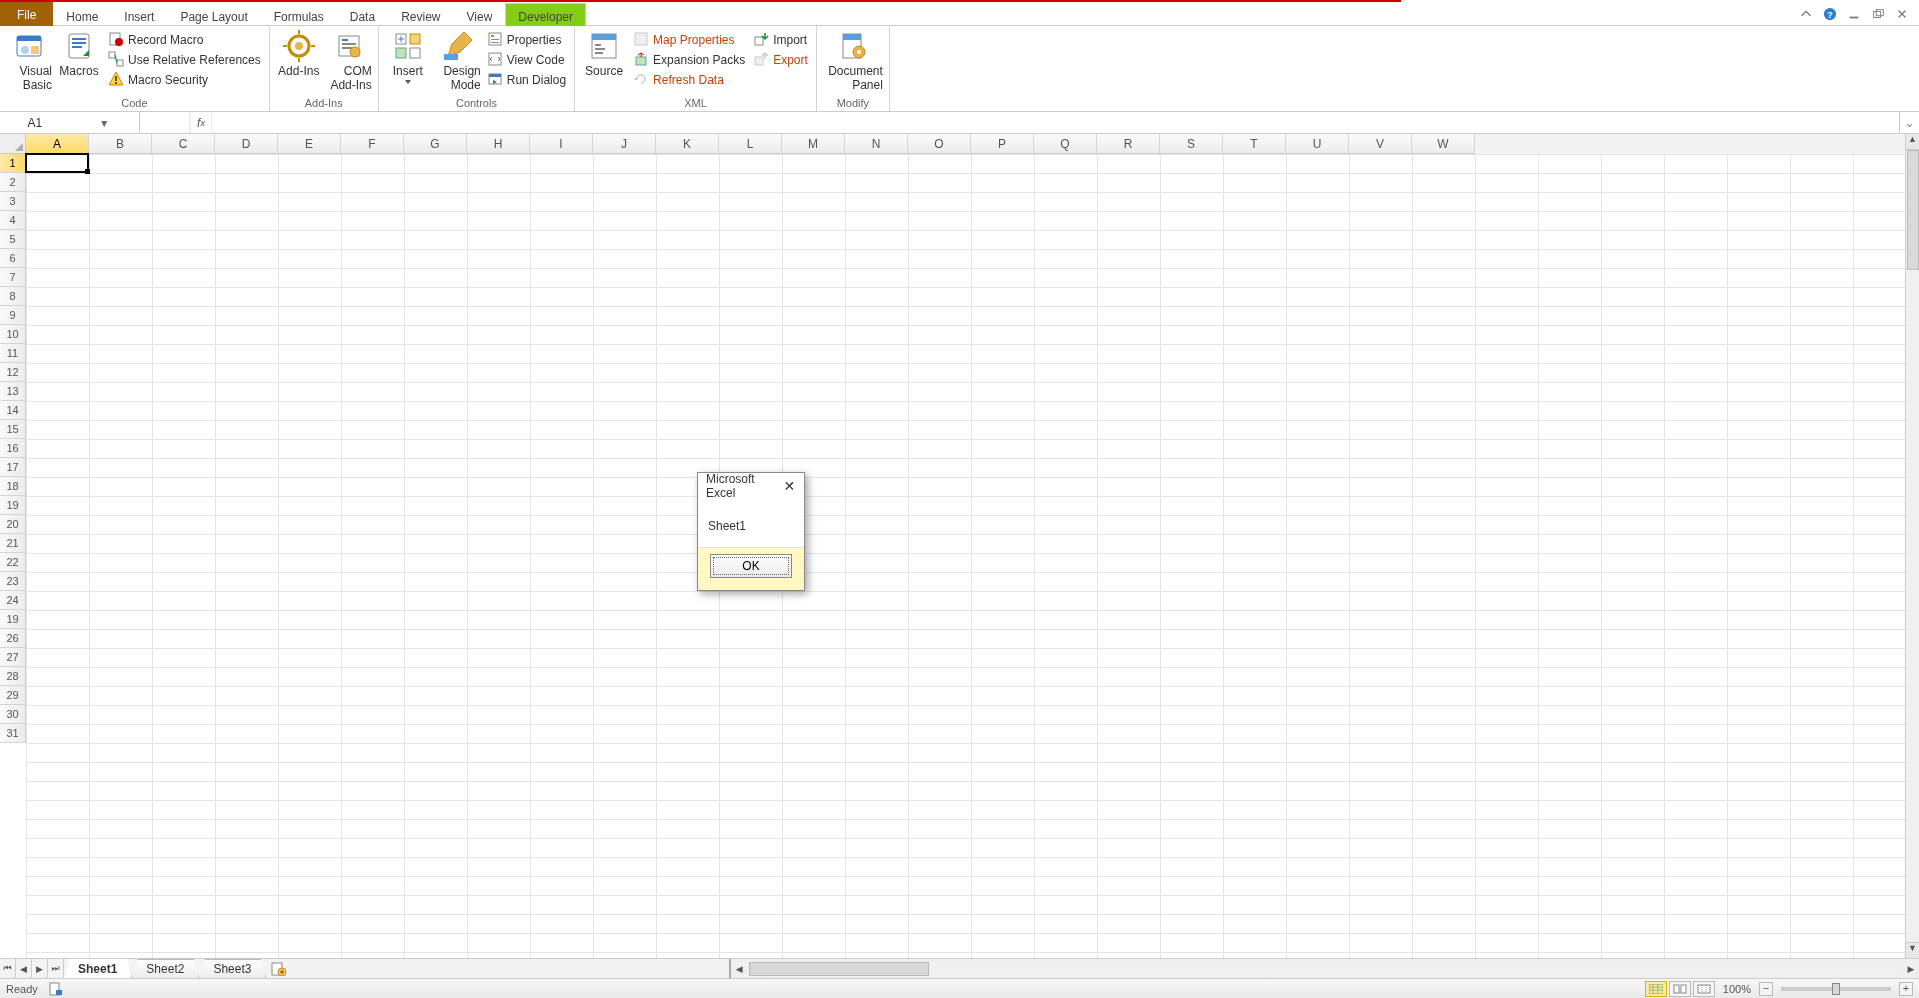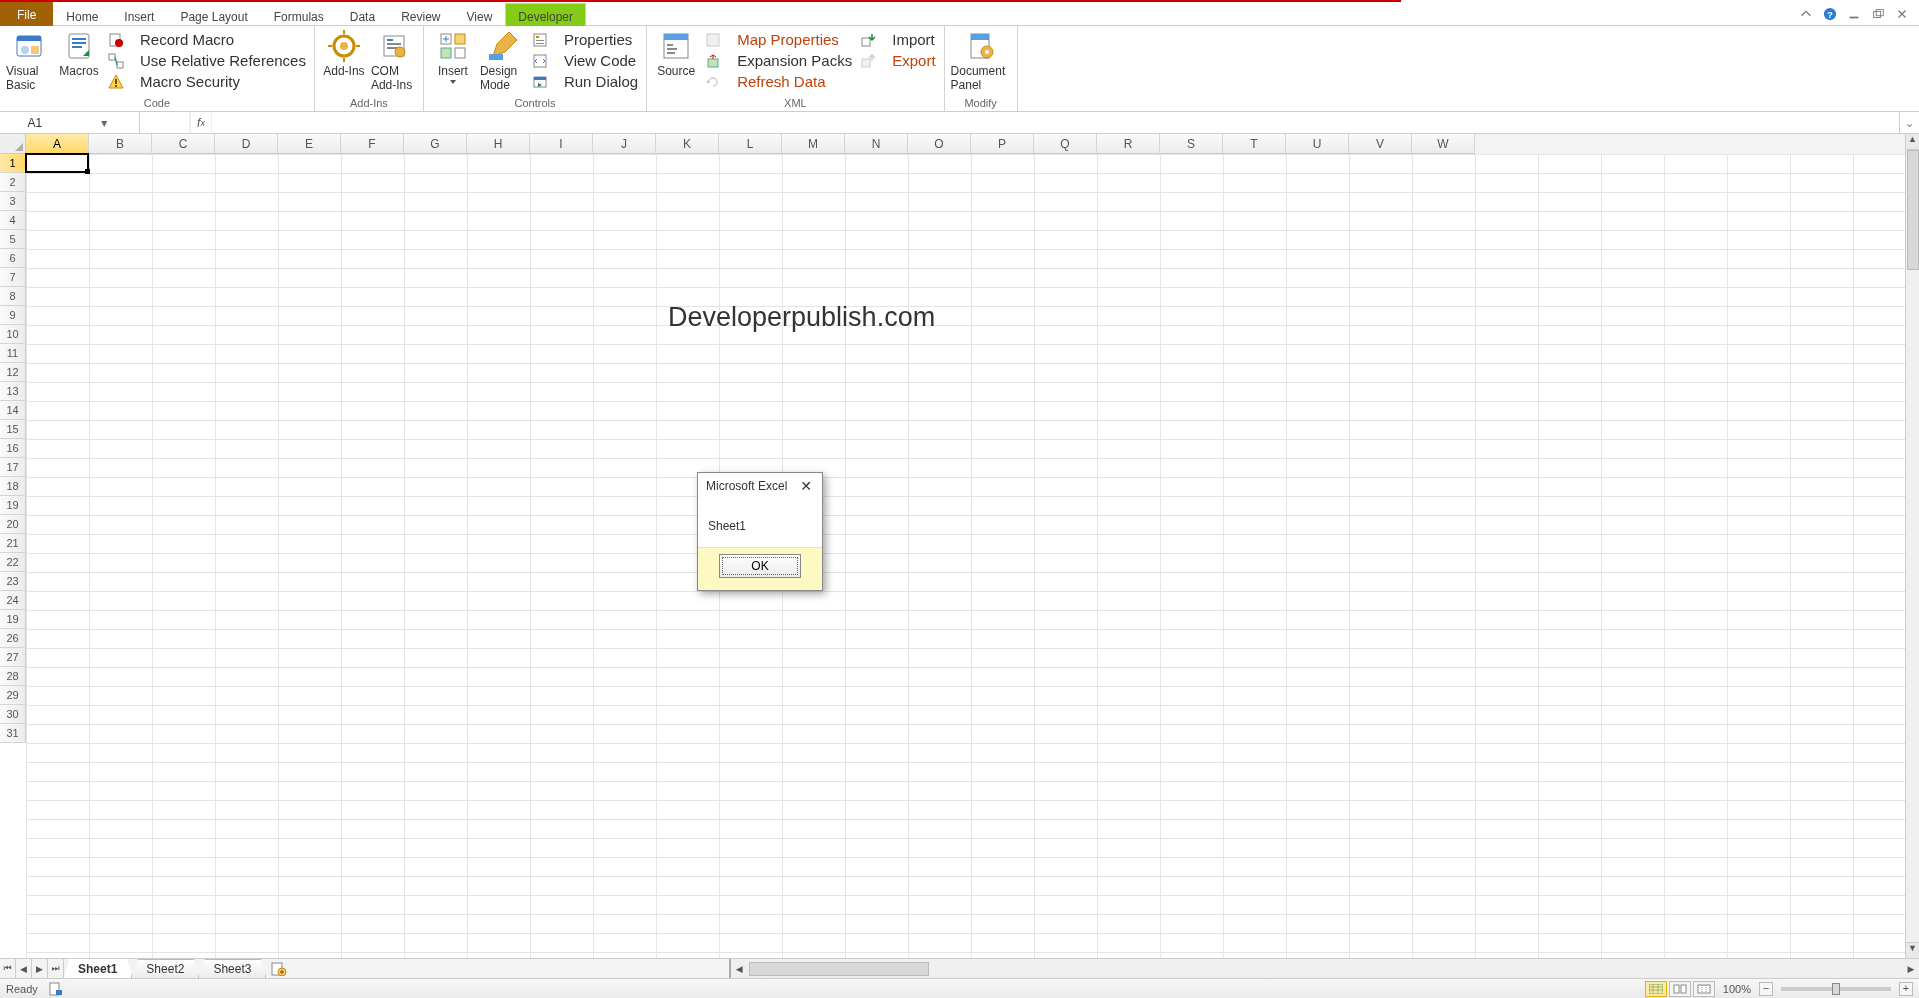--- a/index.html
+++ b/index.html
@@ -24,7 +24,7 @@
 .big-btn { display:flex; flex-direction:column; align-items:center; justify-content:flex-start; width:46px; padding-top:2px; cursor:pointer; text-align:left; line-height:1.2; }
 .big-btn .icn { width:32px; height:32px; margin-bottom:2px; }
 .small-stack { display:flex; flex-direction:column; gap:2px; padding-top:2px; }
-.small-btn { display:flex; align-items:flex-end; gap:16px; font-size:15px; color:#333; cursor:pointer; white-space:nowrap; padding:1px 2px; }
+.small-btn { display:flex; align-items:flex-end; gap:4px; font-size:12px; color:#333; cursor:pointer; white-space:nowrap; padding:1px 2px; }
 .small-btn.disabled { color:#c2410c; }
 .small-btn .sicn { width:16px; height:16px; flex-shrink:0; }
 .arrow-down::after { content:""; display:block; margin:2px auto 0; width:0; height:0; border-left:3px solid transparent; border-right:3px solid transparent; border-top:4px solid #555; }

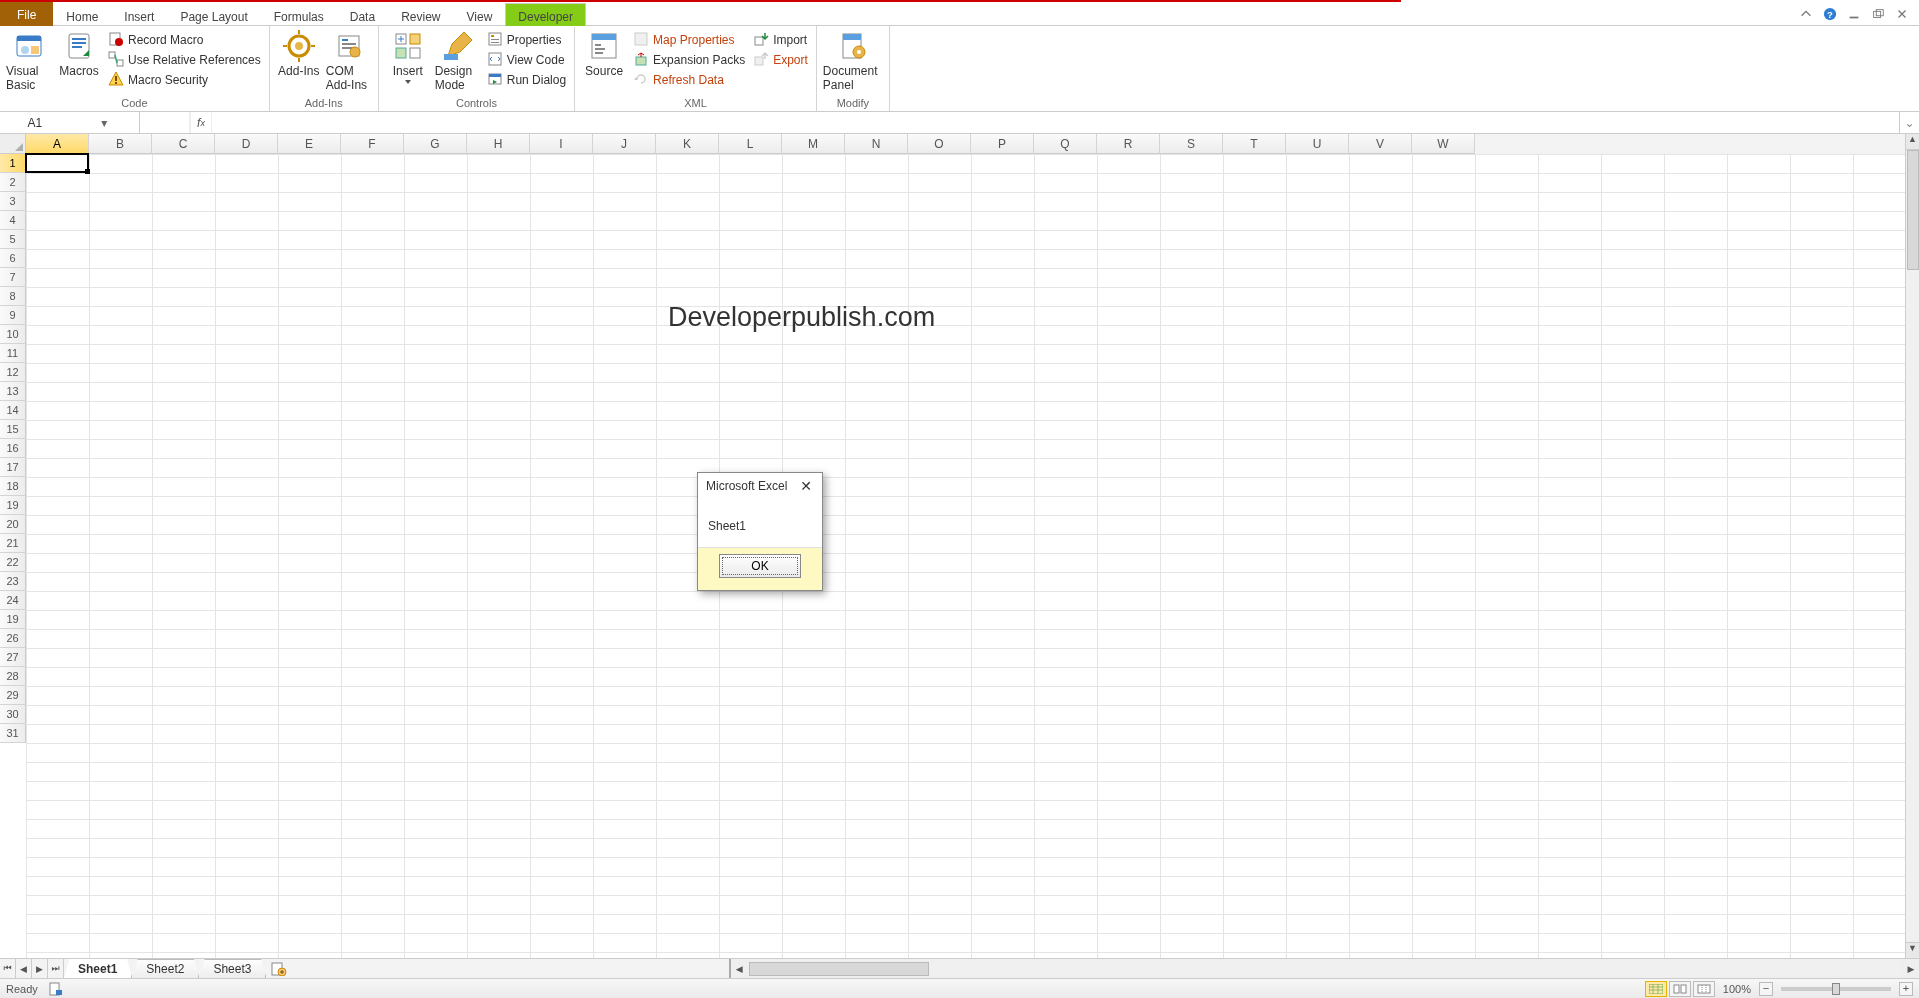--- a/index.html
+++ b/index.html
@@ -21,7 +21,7 @@
 .group { display:flex; flex-direction:column; border-right:1px solid #d4d4d4; padding:2px 6px 0 6px; }
 .group-body { display:flex; flex:1; align-items:flex-start; gap:4px; }
 .group-label { text-align:center; font-size:11px; color:#666; padding:2px 0; }
-.big-btn { display:flex; flex-direction:column; align-items:center; justify-content:flex-start; width:46px; padding-top:2px; cursor:pointer; text-align:left; line-height:1.2; }
+.big-btn { display:flex; flex-direction:column; align-items:center; justify-content:flex-start; width:46px; padding-top:2px; cursor:pointer; text-align:right; line-height:1.2; }
 .big-btn .icn { width:32px; height:32px; margin-bottom:2px; }
 .small-stack { display:flex; flex-direction:column; gap:2px; padding-top:2px; }
 .small-btn { display:flex; align-items:flex-end; gap:4px; font-size:12px; color:#333; cursor:pointer; white-space:nowrap; padding:1px 2px; }

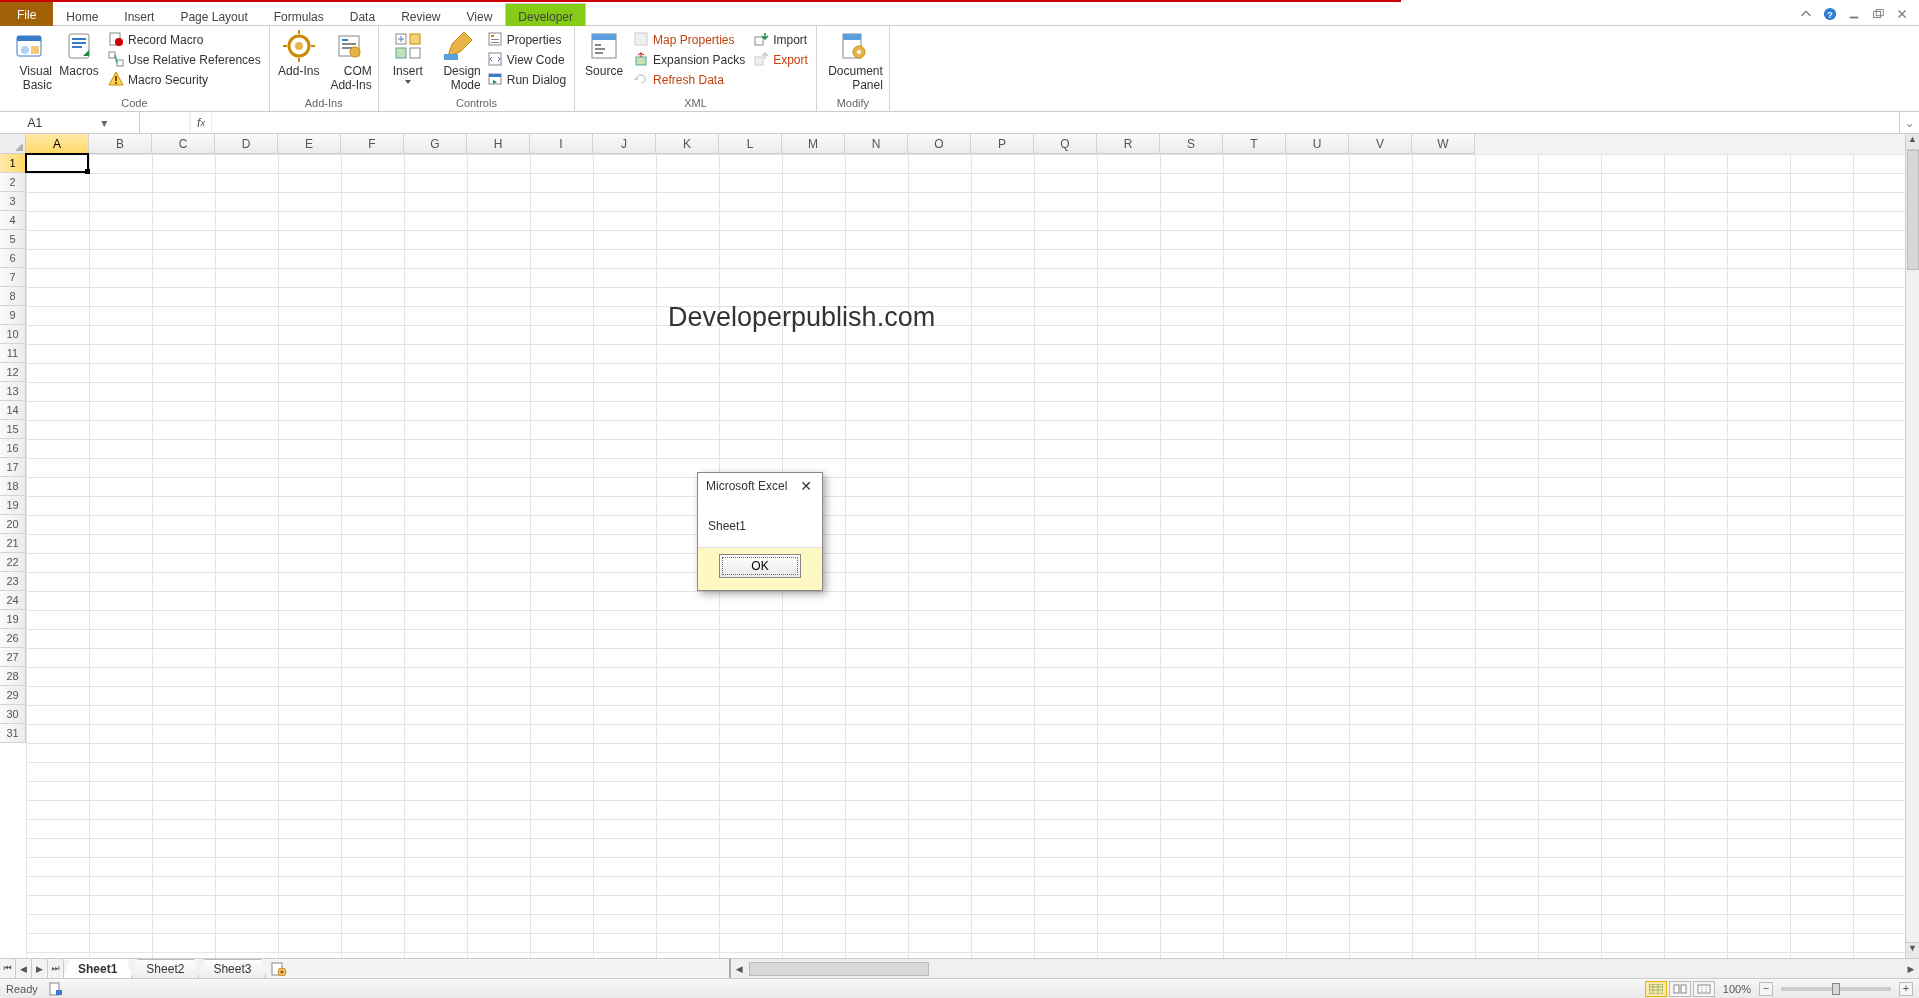--- a/index.html
+++ b/index.html
@@ -451,7 +451,6 @@
   <div class="cells">
     <div class="cellgrid"></div>
     <div class="active-cell"></div>
-    <div class="watermark">Developerpublish.com</div>
   </div>
   <div class="vscroll">
     <div class="up">▲</div>

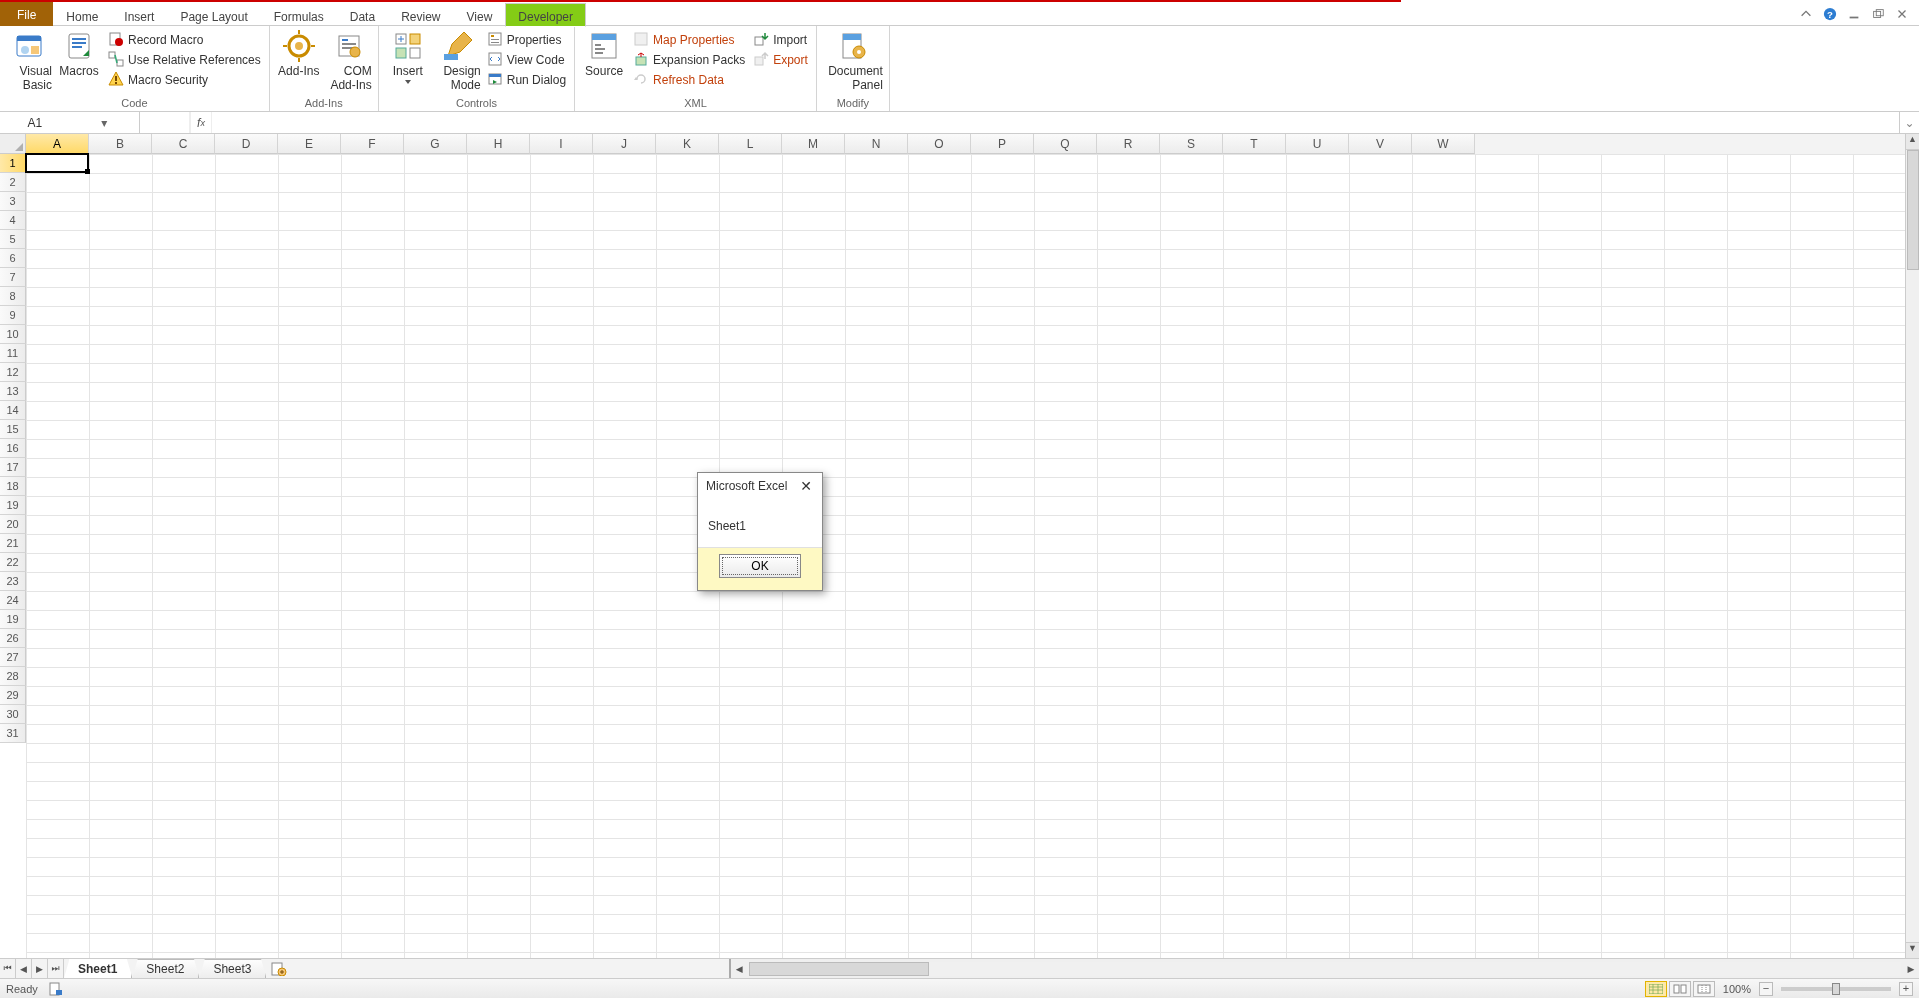--- a/index.html
+++ b/index.html
@@ -82,7 +82,7 @@
 .zbtn { width:14px; height:14px; border:1px solid #bbb; background:#f5f5f5; display:flex; align-items:center; justify-content:center; cursor:pointer; font-size:11px; line-height:1;}
 
 
-.dialog { position:absolute; left:697px; top:338px; width:126px; background:#fff; border:1px solid #888; box-shadow:3px 3px 8px rgba(0,0,0,0.35); }
+.dialog { position:absolute; left:697px; top:338px; width:108px; background:#fff; border:1px solid #888; box-shadow:3px 3px 8px rgba(0,0,0,0.35); }
 .dialog-titlebar { display:flex; align-items:center; justify-content:space-between; height:26px; padding:0 4px 0 8px; font-size:12px; background:#fff; }
 .dialog-close { width:24px; height:20px; display:flex; align-items:center; justify-content:center; cursor:pointer; font-size:14px;}
 .dialog-body { padding:20px 10px 14px 10px; font-size:12px; }

